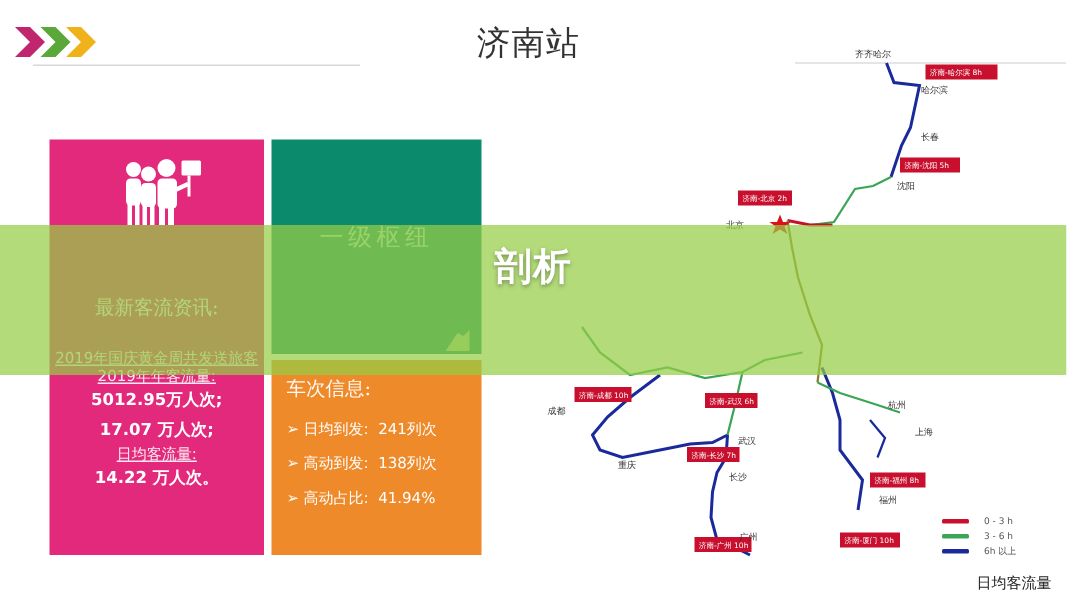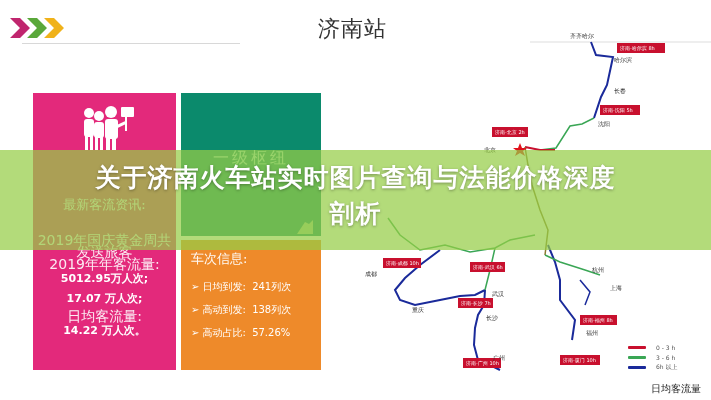--- a/index.html
+++ b/index.html
@@ -175,7 +175,6 @@
 
 <div class="overlay"></div>
 <div class="overlay-title">
-  <div>关于济南火车站实时图片查询与法能价格深度</div>
   <div>剖析</div>
 </div>
 

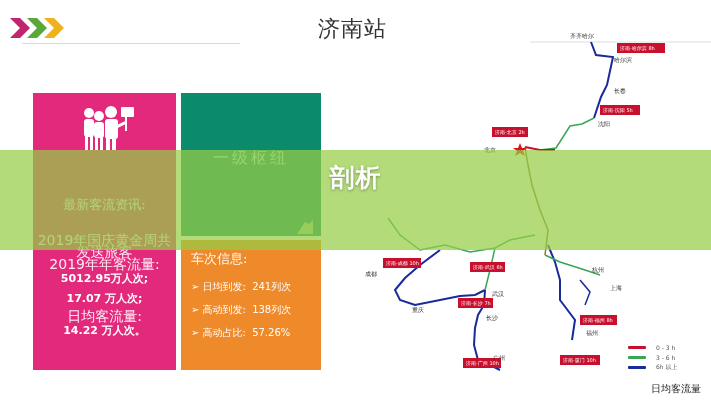--- a/index.html
+++ b/index.html
@@ -19,7 +19,7 @@
 
   .pink-stats { position: absolute; left: 33px; top: 196px; width: 143px; text-align: center; color: #fff; }
   .pink-stats .heading { font-family: "DejaVu Serif", serif; font-size: 13px; margin-bottom: 20px; opacity: .9; }
-  .pink-stats .label { font-size: 14px; opacity: .9; line-height: 12px; }
+  .pink-stats .label { font-size: 10px; opacity: .9; line-height: 12px; text-decoration: underline; }
   .pink-stats .value { font-size: 11px; font-weight: bold; line-height: 18px; margin-bottom: 2px; }
 
   .green-title { position: absolute; left: 181px; top: 148px; width: 140px; text-align: center; color: #9fe0c6; font-family: "DejaVu Serif", serif; font-size: 16px; letter-spacing: 3px; }

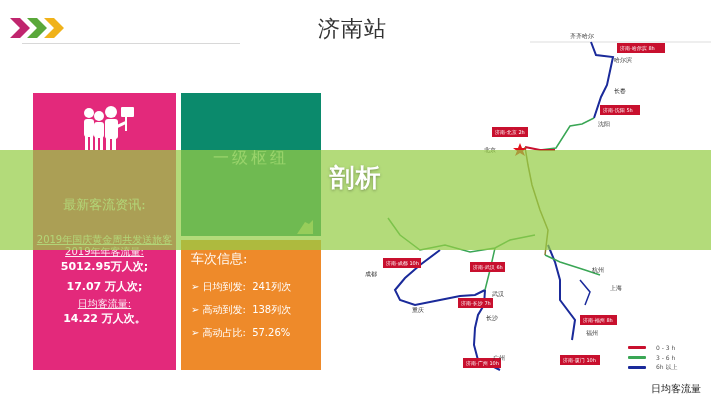--- a/index.html
+++ b/index.html
@@ -94,7 +94,7 @@
 <ul class="orange-list">
   <li><span class="arrow">➢</span><span>日均到发:</span>&nbsp;&nbsp;<span>241列次</span></li>
   <li><span class="arrow">➢</span><span>高动到发:</span>&nbsp;&nbsp;<span>138列次</span></li>
-  <li><span class="arrow">➢</span><span>高动占比:</span>&nbsp;&nbsp;<span>57.26%</span></li>
+  <li><span class="arrow">➢</span><span>高动占比:</span>&nbsp;&nbsp;<span>41.94%</span></li>
 </ul>
 
 <svg class="map" viewBox="350 20 361 360">

